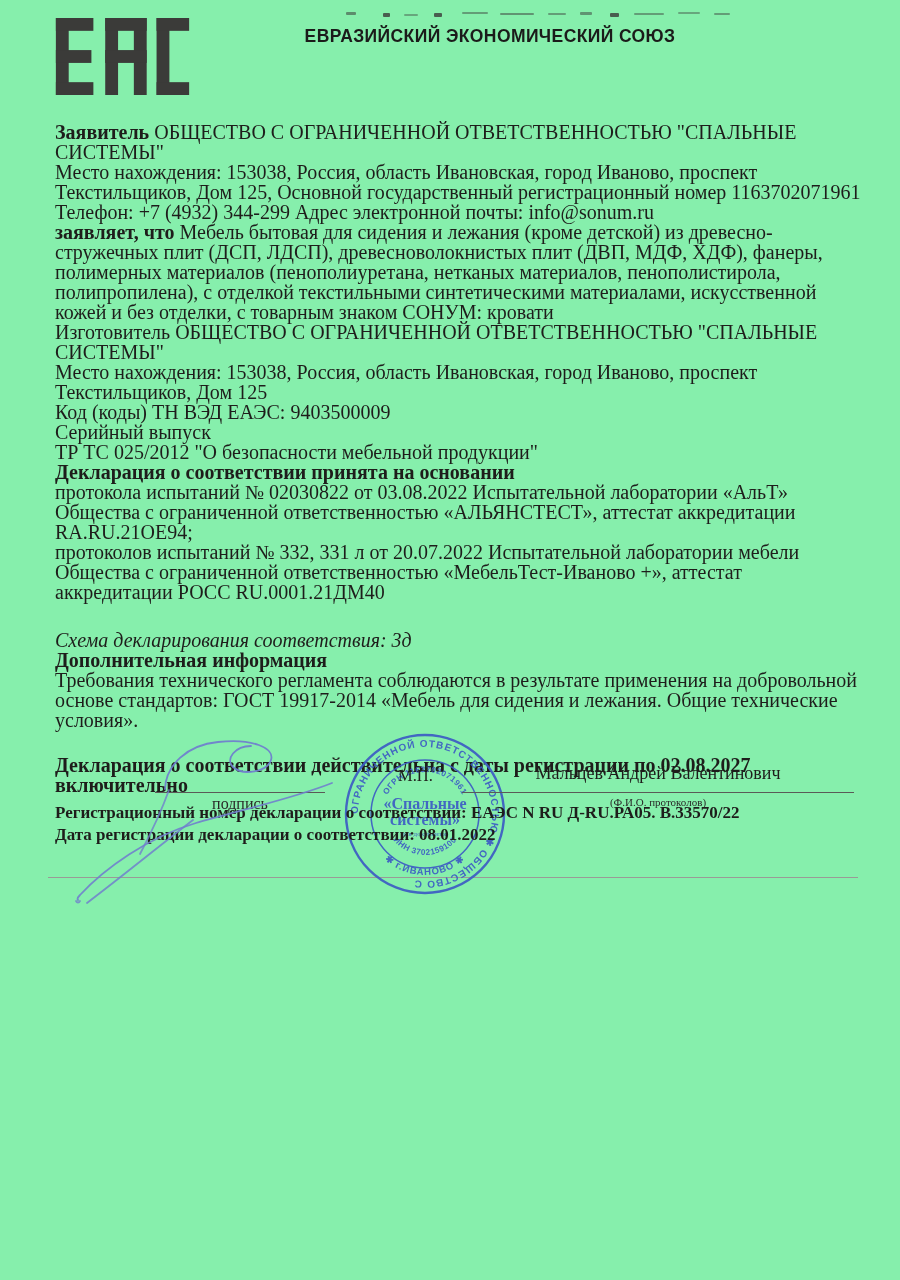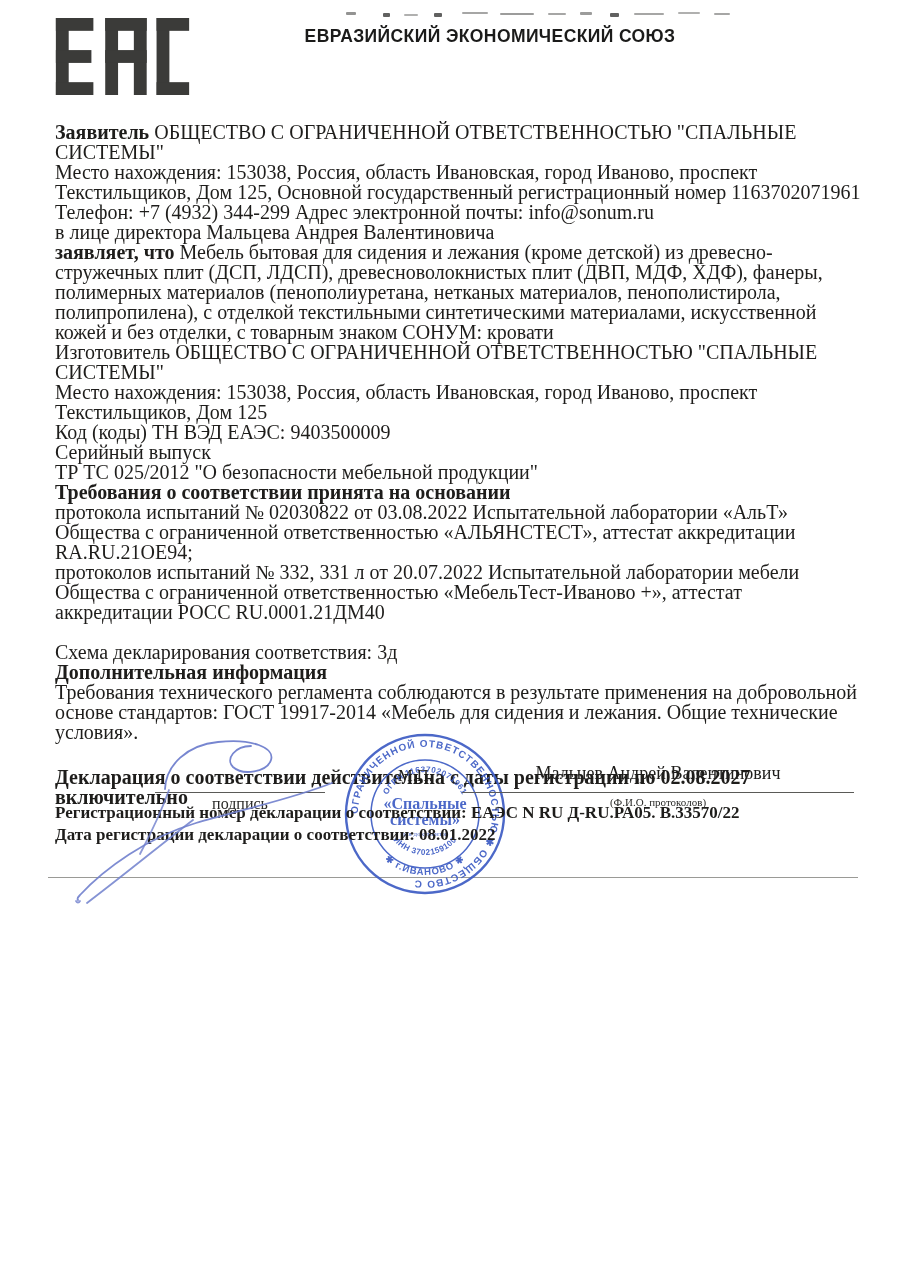--- a/index.html
+++ b/index.html
@@ -7,7 +7,7 @@
     position:relative;
     width:900px;height:1280px;
     margin:0 auto;
-    background:#ffffff;
+    background:#86efac;
     overflow:hidden;
     font-family:"Liberation Serif", serif;
     color:#1e1d1b;

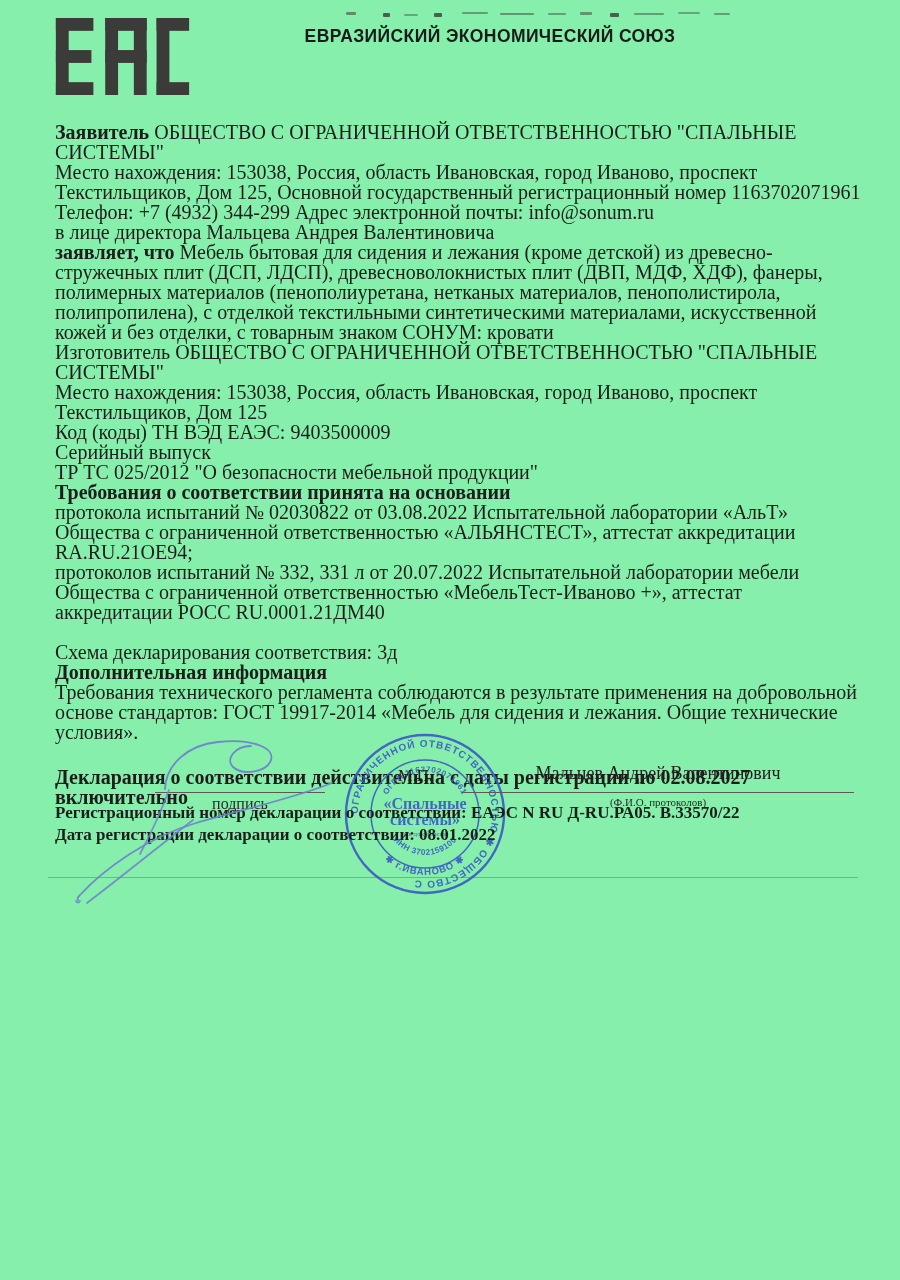--- a/index.html
+++ b/index.html
@@ -93,7 +93,6 @@
     <p><b>Заявитель</b><span> ОБЩЕСТВО С ОГРАНИЧЕННОЙ ОТВЕТСТВЕННОСТЬЮ "СПАЛЬНЫЕ СИСТЕМЫ"</span></p>
     <p><b></b><span>Место нахождения: 153038, Россия, область Ивановская, город Иваново, проспект Текстильщиков, Дом 125, Основной государственный регистрационный номер 1163702071961</span></p>
     <p><b></b><span>Телефон: +7 (4932) 344-299 Адрес электронной почты: info@sonum.ru</span></p>
-    <p><b></b><span>в лице директора Мальцева Андрея Валентиновича</span></p>
     <p><b>заявляет, что</b><span> Мебель бытовая для сидения и лежания (кроме детской) из древесно-стружечных плит (ДСП, ЛДСП), древесноволокнистых плит (ДВП, МДФ, ХДФ), фанеры, полимерных материалов (пенополиуретана, нетканых материалов, пенополистирола, полипропилена), с отделкой текстильными синтетическими материалами, искусственной кожей и без отделки, с товарным знаком СОНУМ: кровати</span></p>
     <p><b></b><span>Изготовитель ОБЩЕСТВО С ОГРАНИЧЕННОЙ ОТВЕТСТВЕННОСТЬЮ "СПАЛЬНЫЕ СИСТЕМЫ"</span></p>
     <p><b></b><span>Место нахождения: 153038, Россия, область Ивановская, город Иваново, проспект Текстильщиков, Дом 125</span></p>

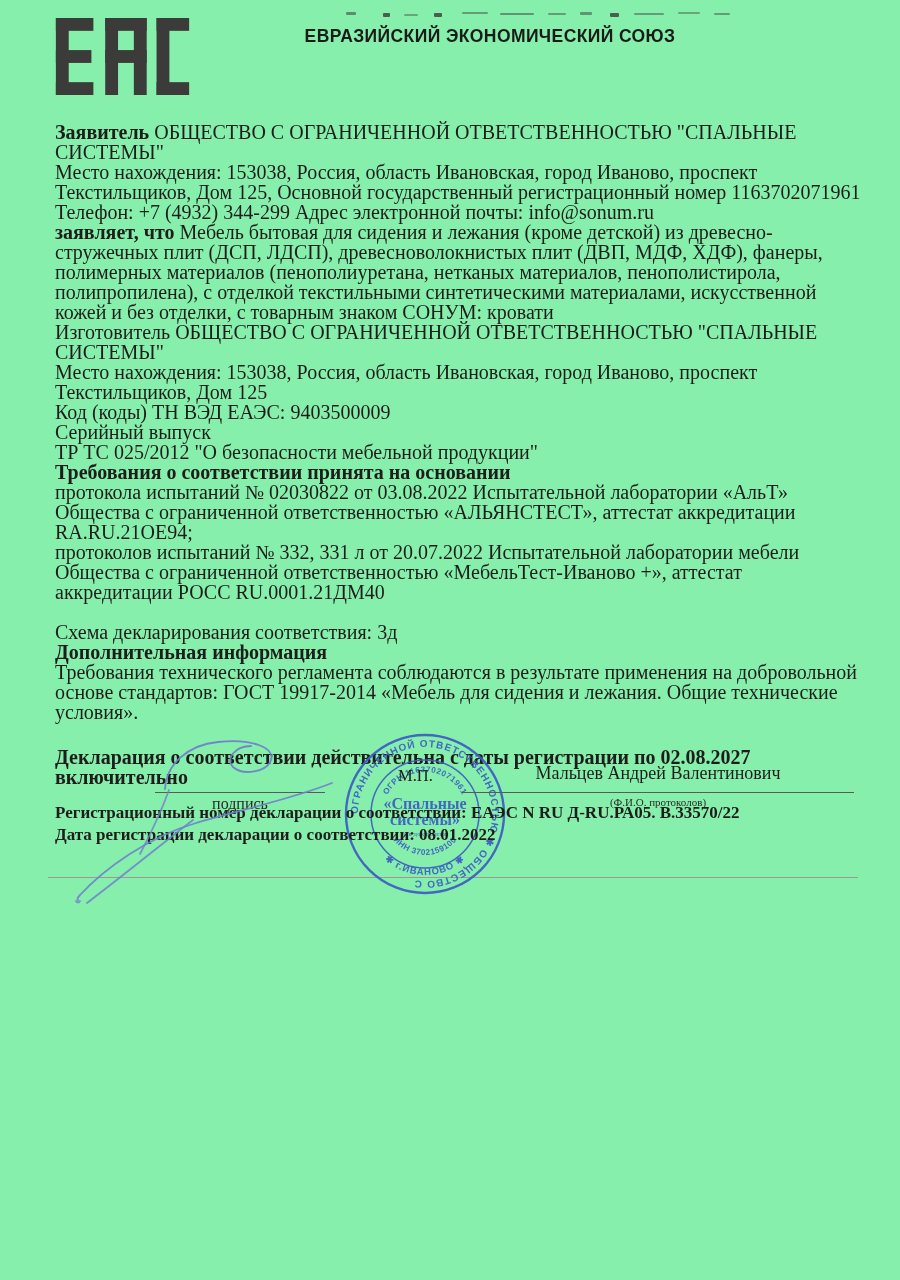--- a/index.html
+++ b/index.html
@@ -99,7 +99,7 @@
     <p><b></b><span>Код (коды) ТН ВЭД ЕАЭС: 9403500009</span></p>
     <p><b></b><span>Серийный выпуск</span></p>
     <p><b></b><span>ТР ТС 025/2012 "О безопасности мебельной продукции"</span></p>
-    <p><b>Требования о соответствии принята на основании</b><span></span></p>
+    <p><b>Декларация о соответствии принята на основании</b><span></span></p>
     <p><b></b><span>протокола испытаний № 02030822 от 03.08.2022 Испытательной лаборатории «АльТ» Общества с ограниченной ответственностью «АЛЬЯНСТЕСТ», аттестат аккредитации RA.RU.21OE94;</span></p>
     <p><b></b><span>протоколов испытаний № 332, 331 л от 20.07.2022 Испытательной лаборатории мебели Общества с ограниченной ответственностью «МебельТест-Иваново +», аттестат аккредитации РОСС RU.0001.21ДМ40</span></p>
     <p class="gap1"><b></b><span>Схема декларирования соответствия: 3д</span></p>

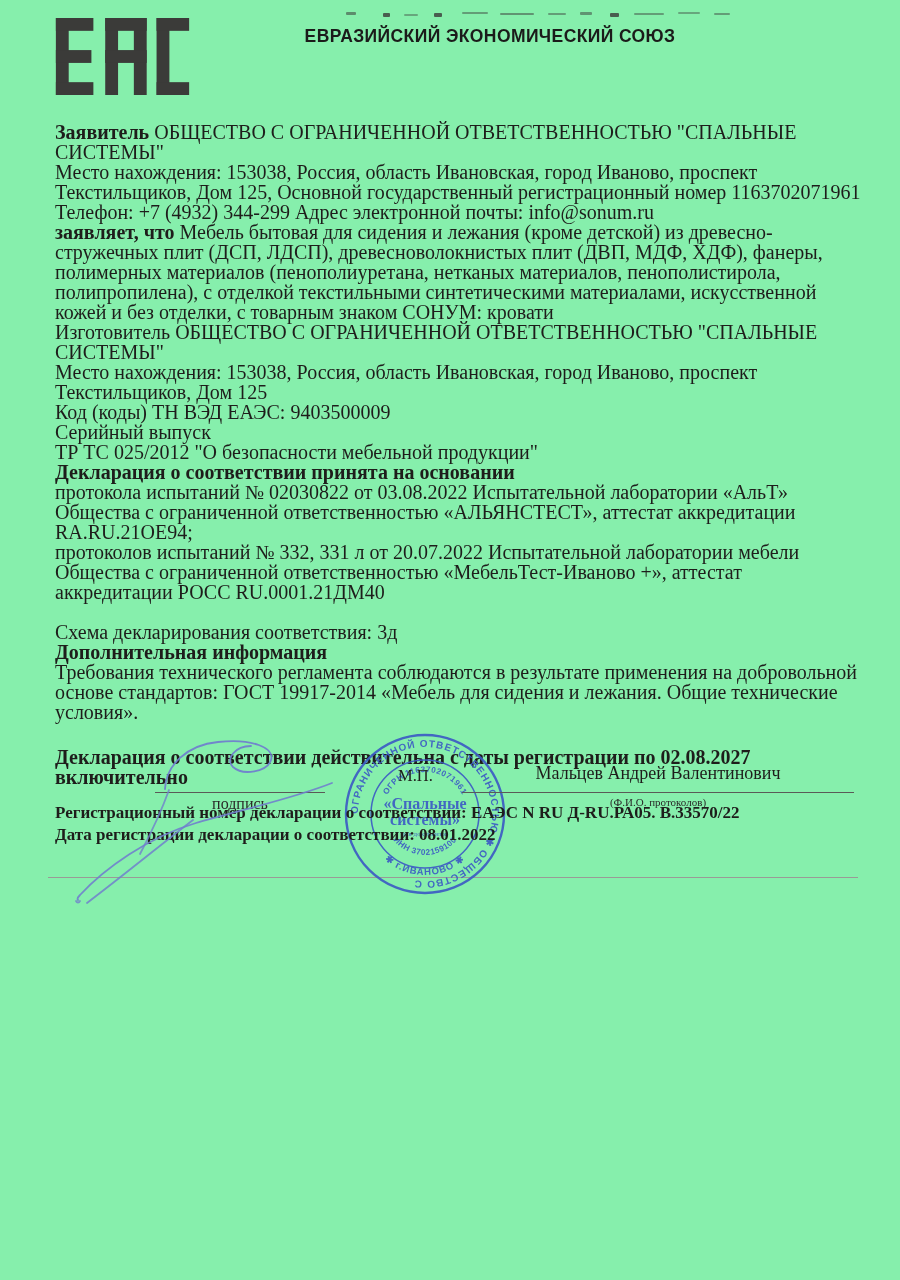--- a/index.html
+++ b/index.html
@@ -29,7 +29,7 @@
     font-size:20px;line-height:20px;
   }
   .body-text p{margin:0;padding:0;}
-  .body-text p.gap1{margin-top:20px;}
+  .body-text p.gap1{margin-top:28px;font-style:italic;}
   .body-text p.gap2{margin-top:25px;}
   .body-text b{font-weight:bold;}
   

